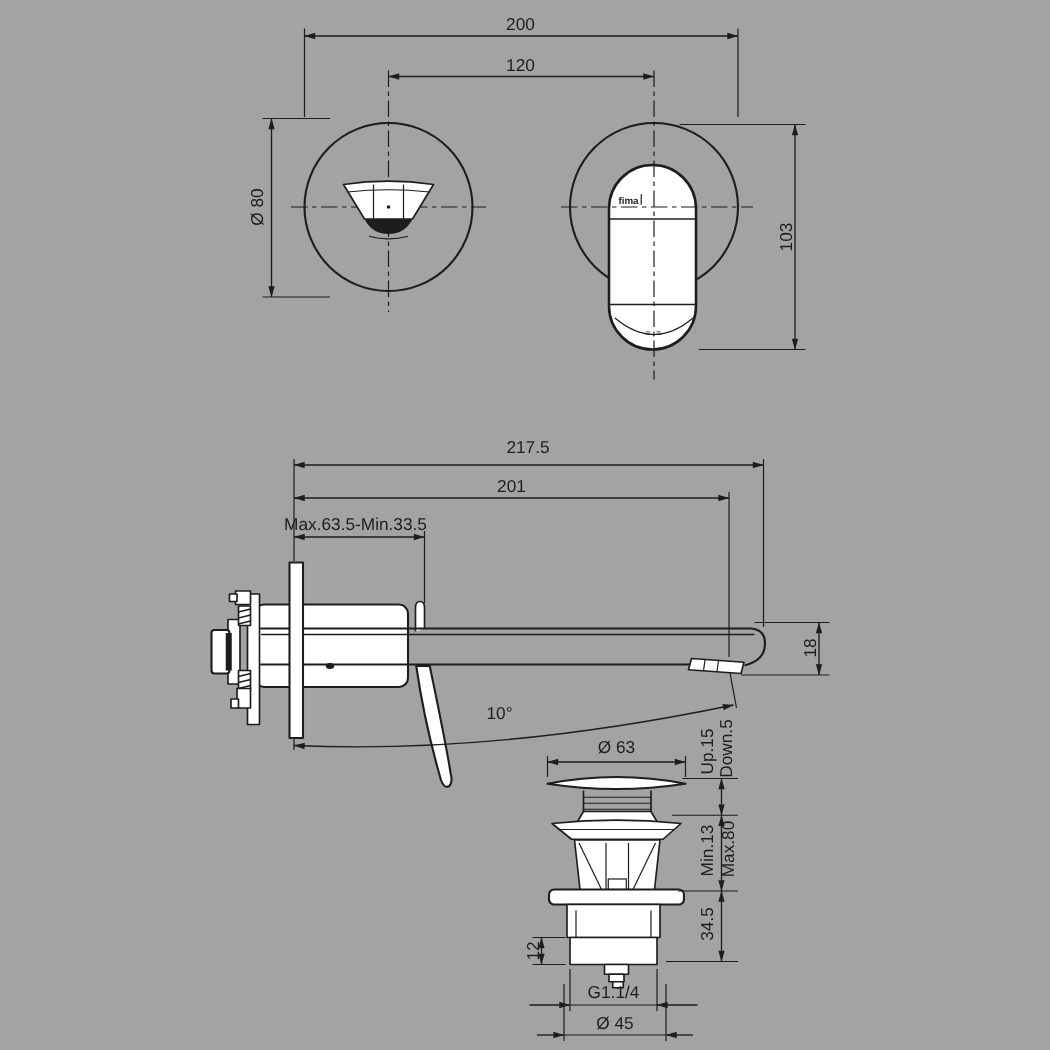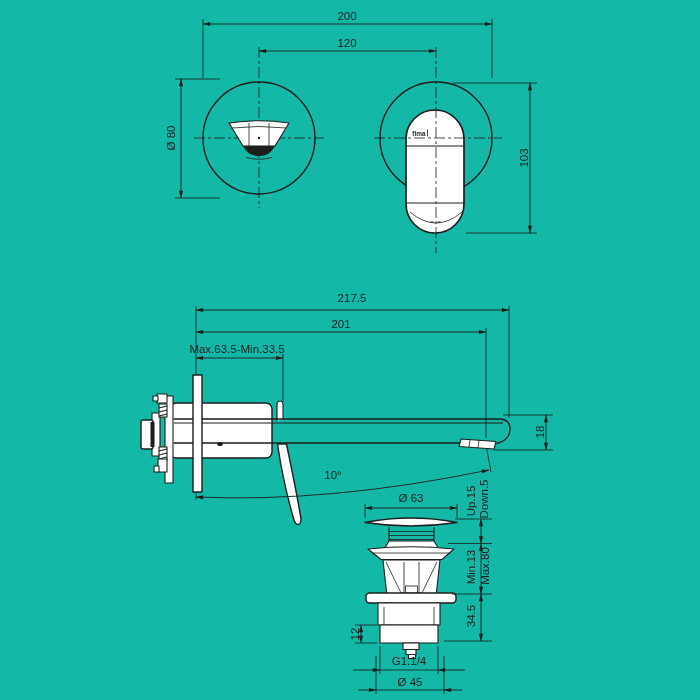--- a/index.html
+++ b/index.html
@@ -3,7 +3,7 @@
 <meta charset="utf-8">
 <style>
   html,body{margin:0;padding:0;background:#ffffff;}
-  .stage{position:relative;width:700px;height:700px;background:#14b8a6;overflow:hidden;
+  .stage{position:relative;width:700px;height:700px;background:#a3a3a3;overflow:hidden;
          font-family:"Liberation Sans", sans-serif;}
   svg{position:absolute;left:0;top:0;}
   .obj  {fill:none;stroke:#1d1d1b;stroke-width:1.4;stroke-linejoin:round;stroke-linecap:round;}

